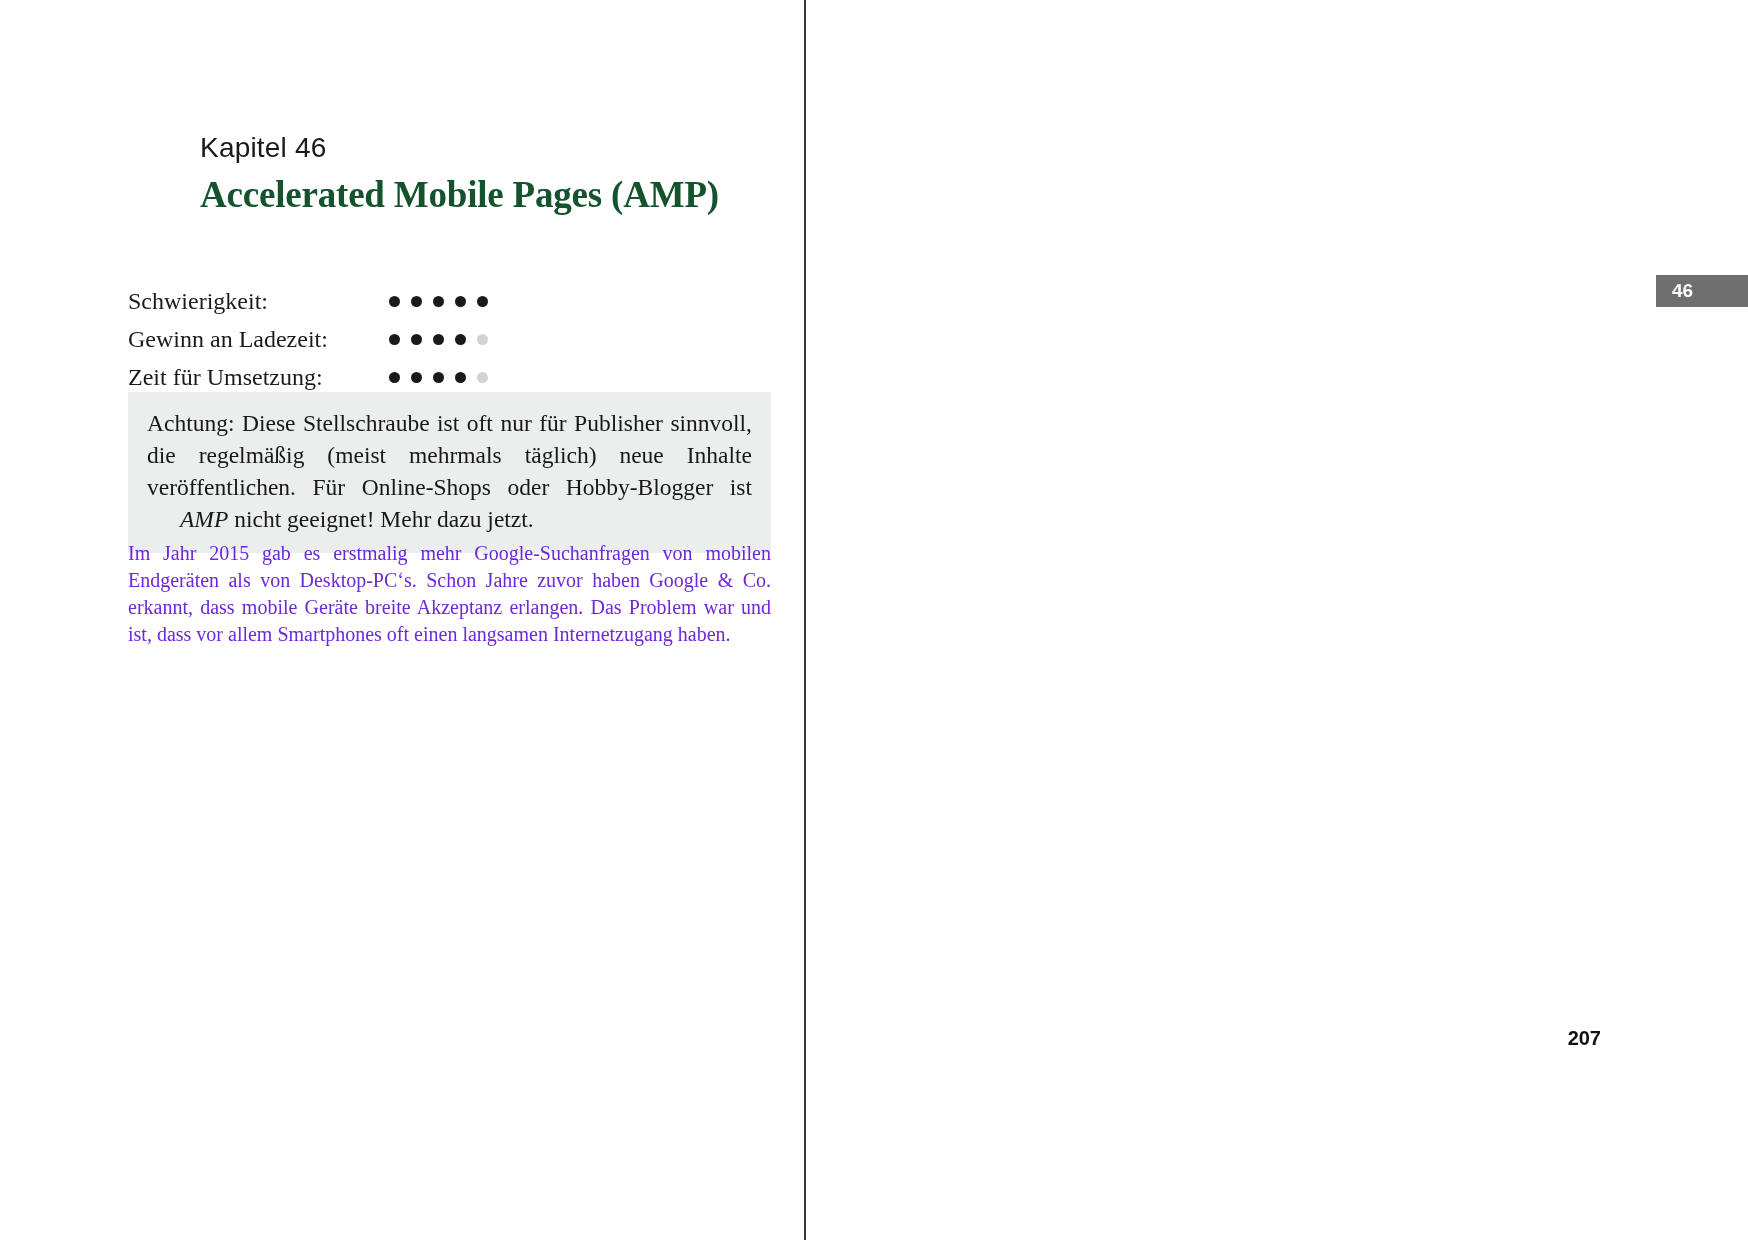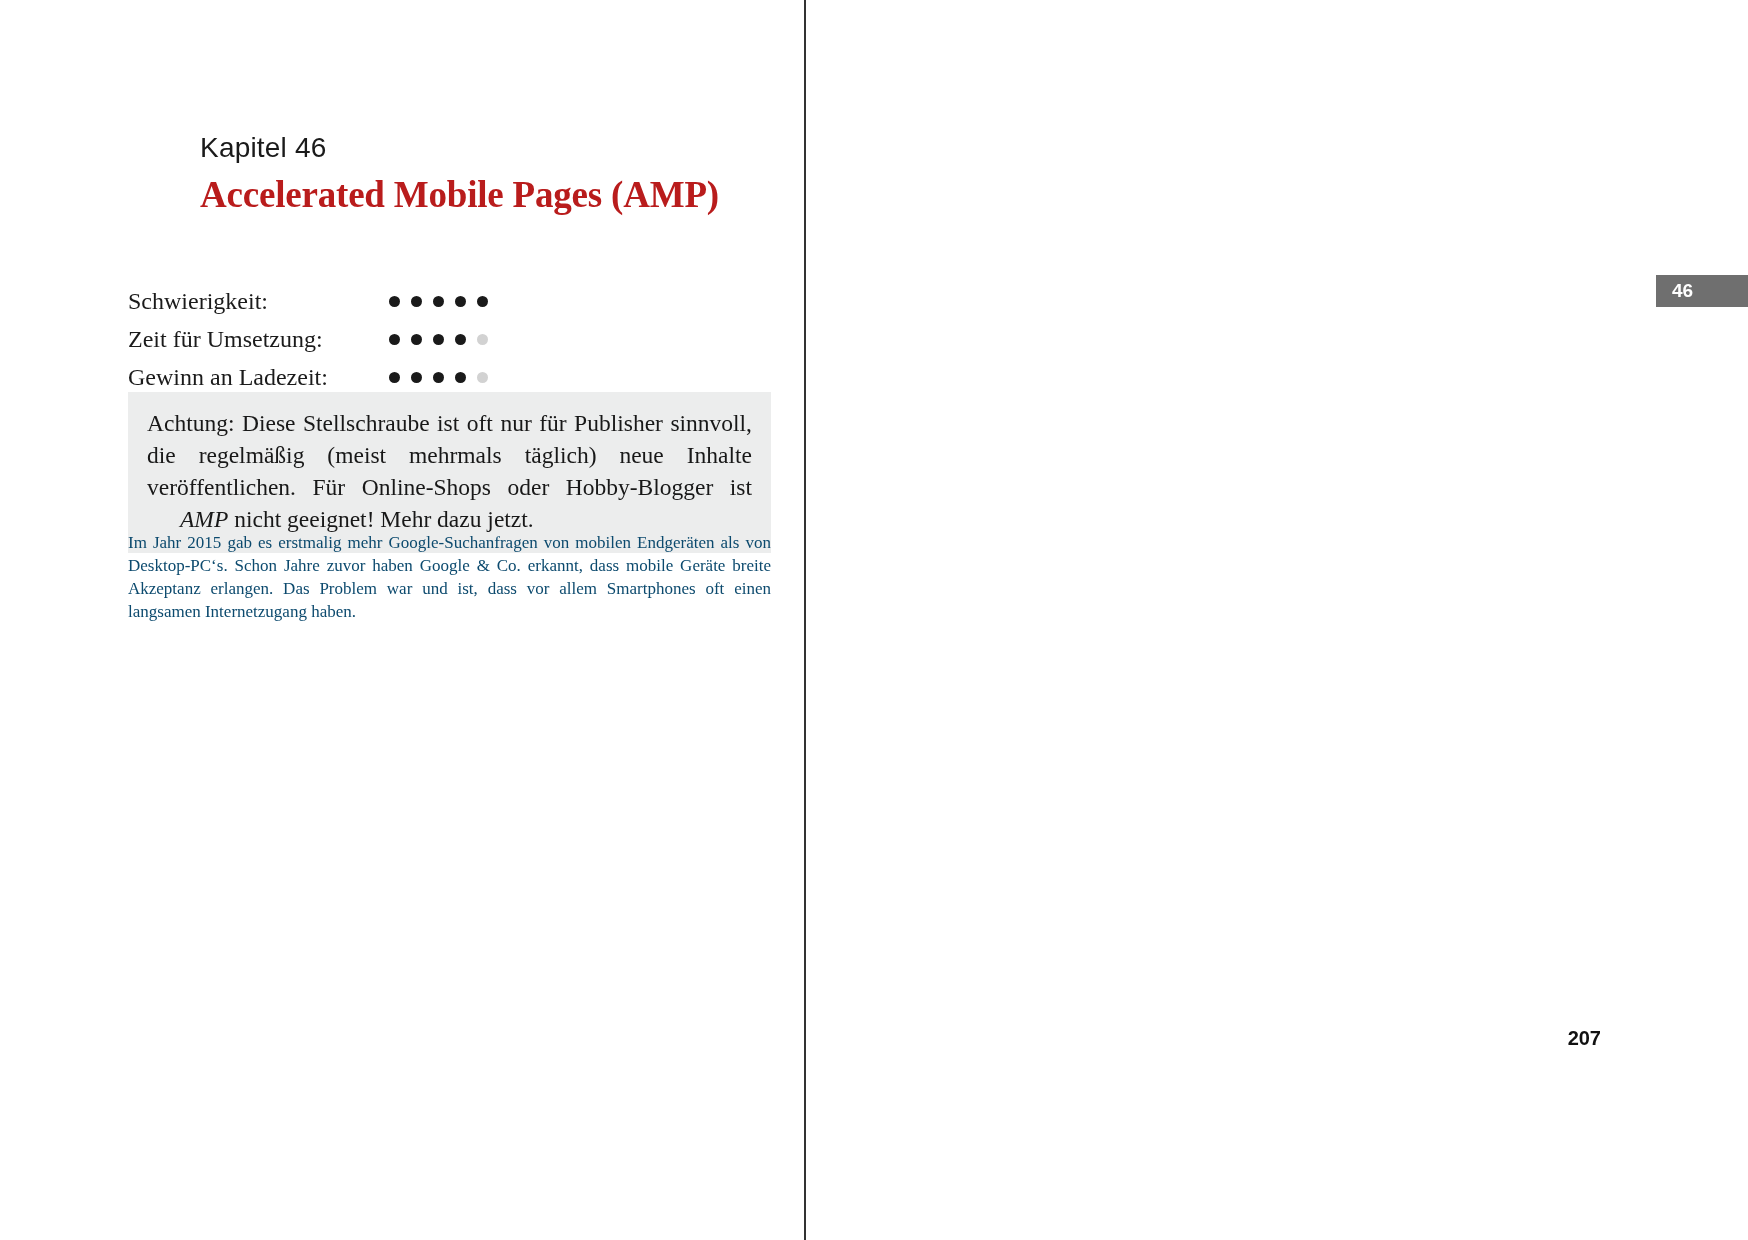--- a/index.html
+++ b/index.html
@@ -23,7 +23,7 @@
   }
   .chapter-title {
     font-family: "Liberation Serif", serif;
-    font-size: 37px; font-weight: 700; color: #b91c1c; margin-top: 9px; letter-spacing: -.2px;
+    font-size: 37px; font-weight: 700; color: #14532d; margin-top: 9px; letter-spacing: -.2px;
   }
 
   .ratings { position: absolute; left: 128px; top: 282px; width: 600px; }

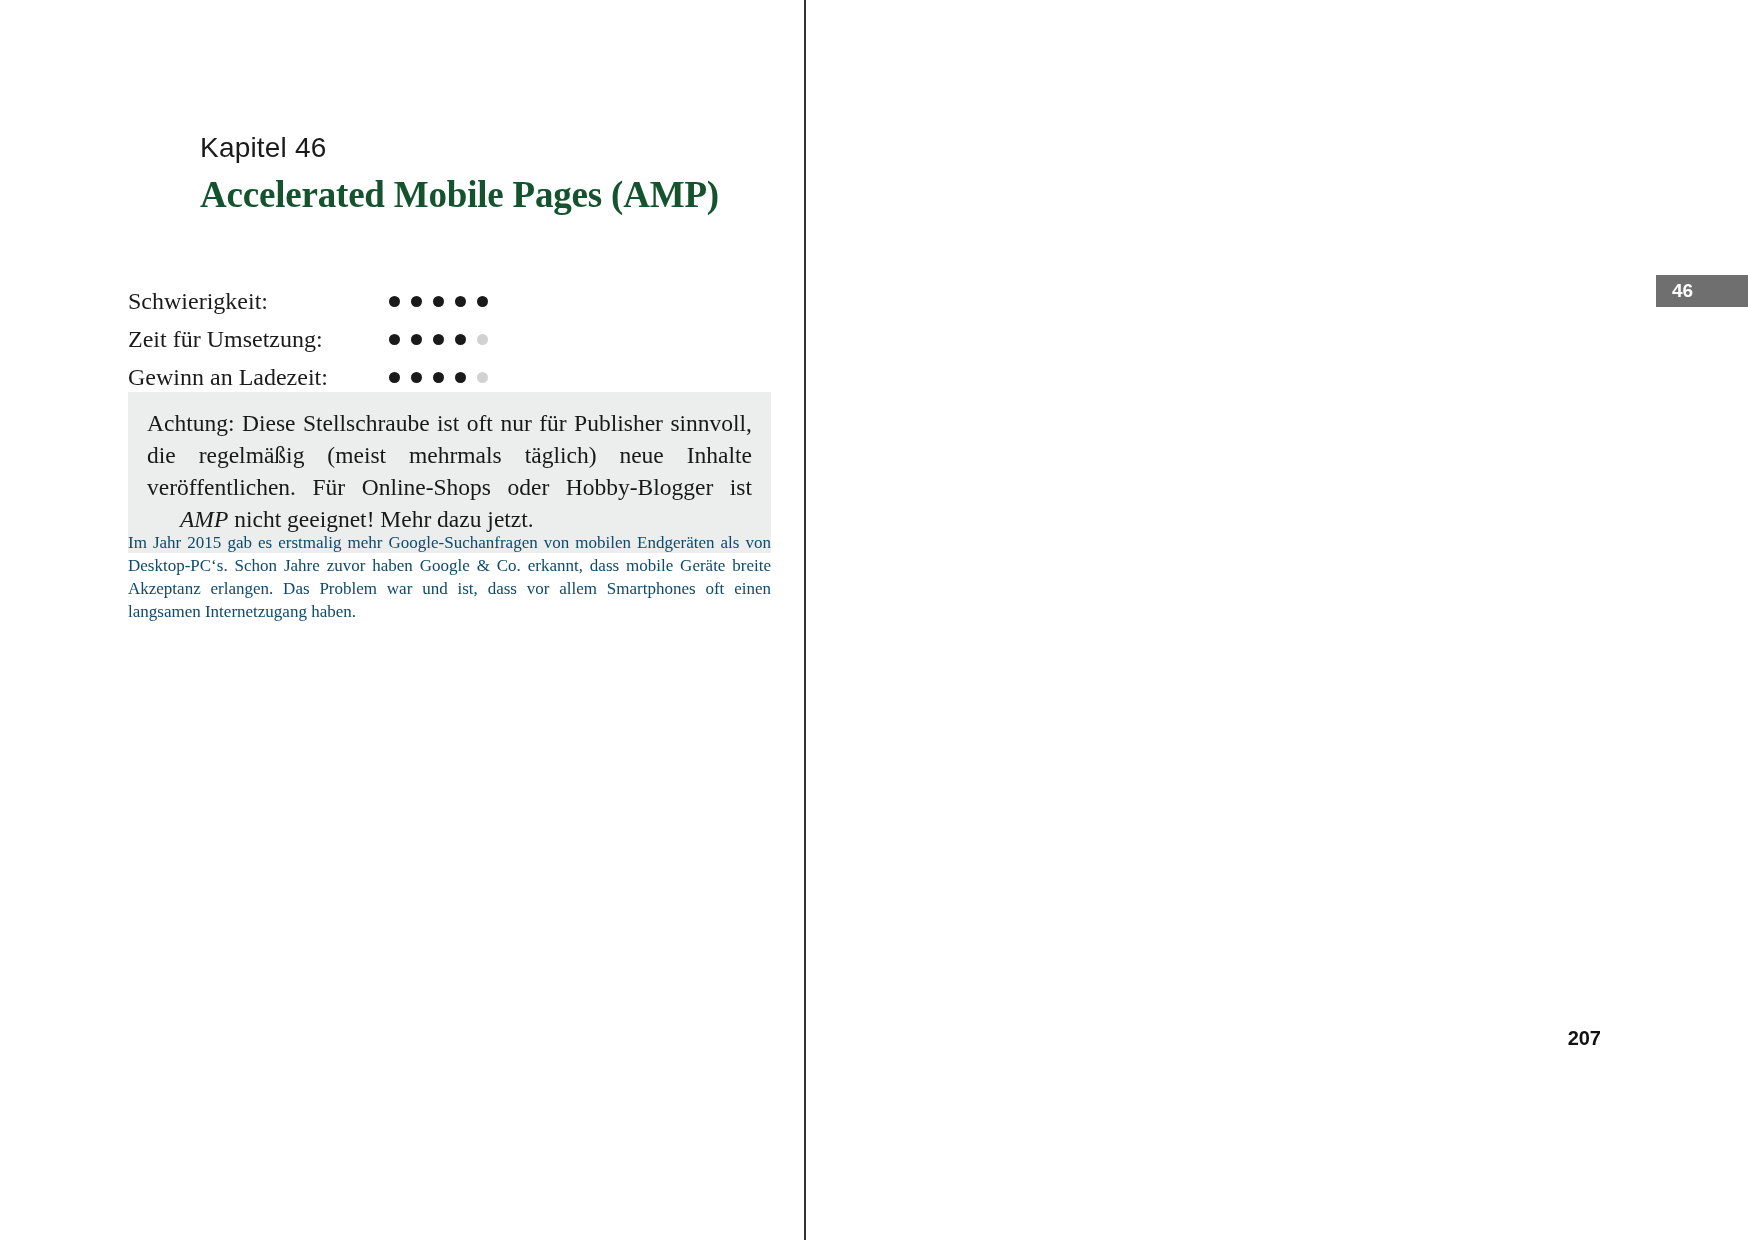--- a/index.html
+++ b/index.html
@@ -80,7 +80,7 @@
         </div>
       </div>
       <div class="rating-row">
-        <div class="rating-label">Zeit für Umsetzung:</div>
+        <div class="rating-label">Gewinn an Ladezeit:</div>
         <div class="dots">
           <span class="dot"></span>
           <span class="dot"></span>
@@ -90,7 +90,7 @@
         </div>
       </div>
       <div class="rating-row">
-        <div class="rating-label">Gewinn an Ladezeit:</div>
+        <div class="rating-label">Zeit für Umsetzung:</div>
         <div class="dots">
           <span class="dot"></span>
           <span class="dot"></span>

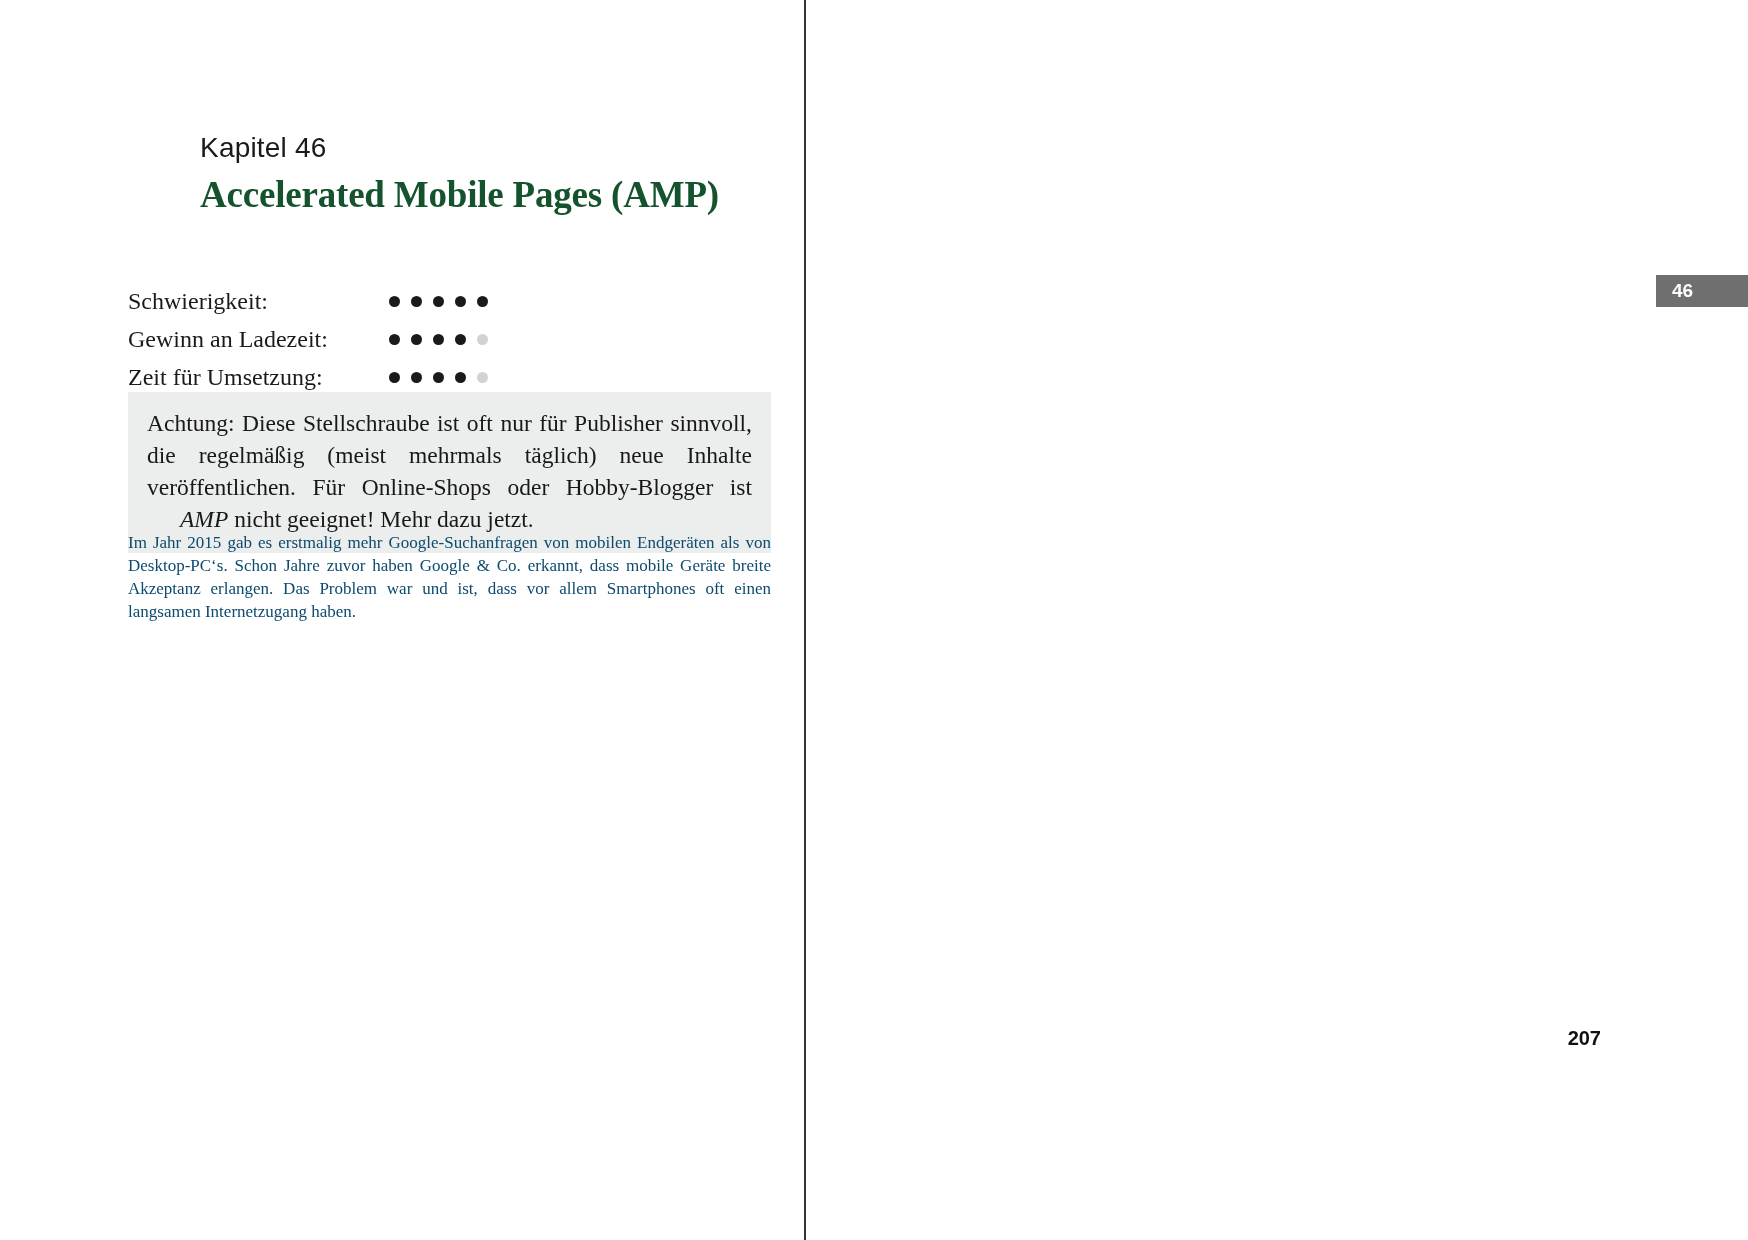--- a/index.html
+++ b/index.html
@@ -43,8 +43,8 @@
 
   .body-col { position: absolute; left: 128px; top: 528px; width: 643px; }
   .body-col p {
-    margin: 4px 0 26px 0; font-size: 17px; line-height: 1.345;
-    color: #0c4a6e; text-align: justify; hyphens: auto;
+    margin: 12px 0 26px 0; font-size: 20px; line-height: 1.345;
+    color: #6d28d9; text-align: justify; hyphens: auto;
   }
   .page-tab {
     position: absolute; right: 0; top: 275px; width: 92px; height: 32px;

